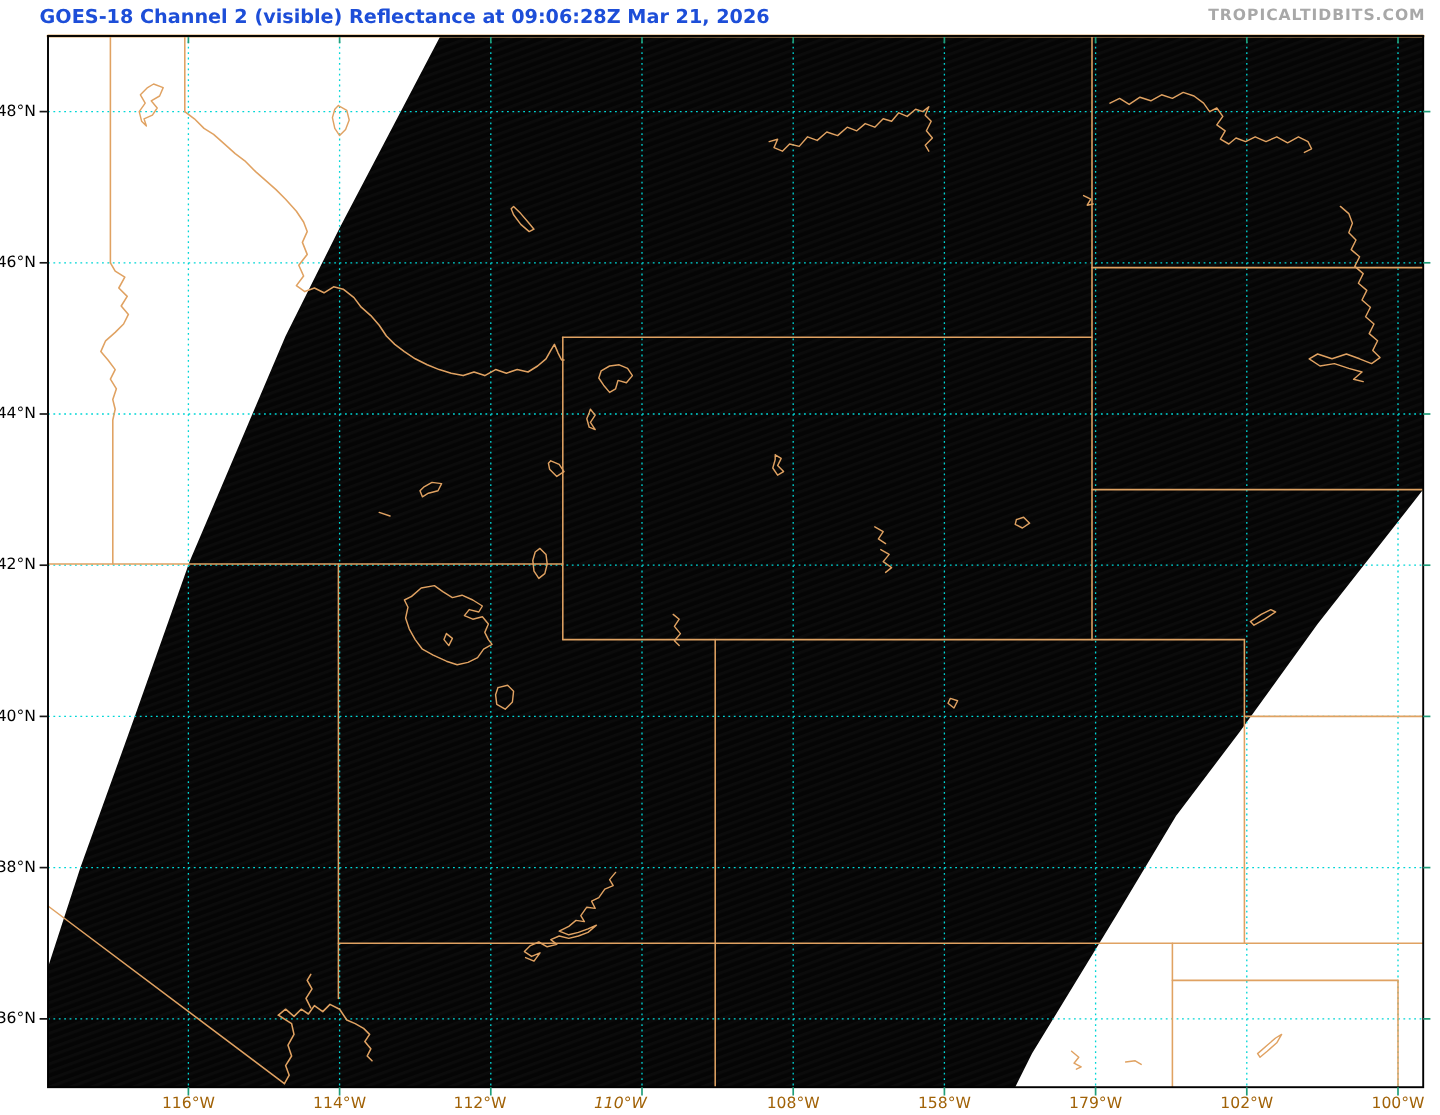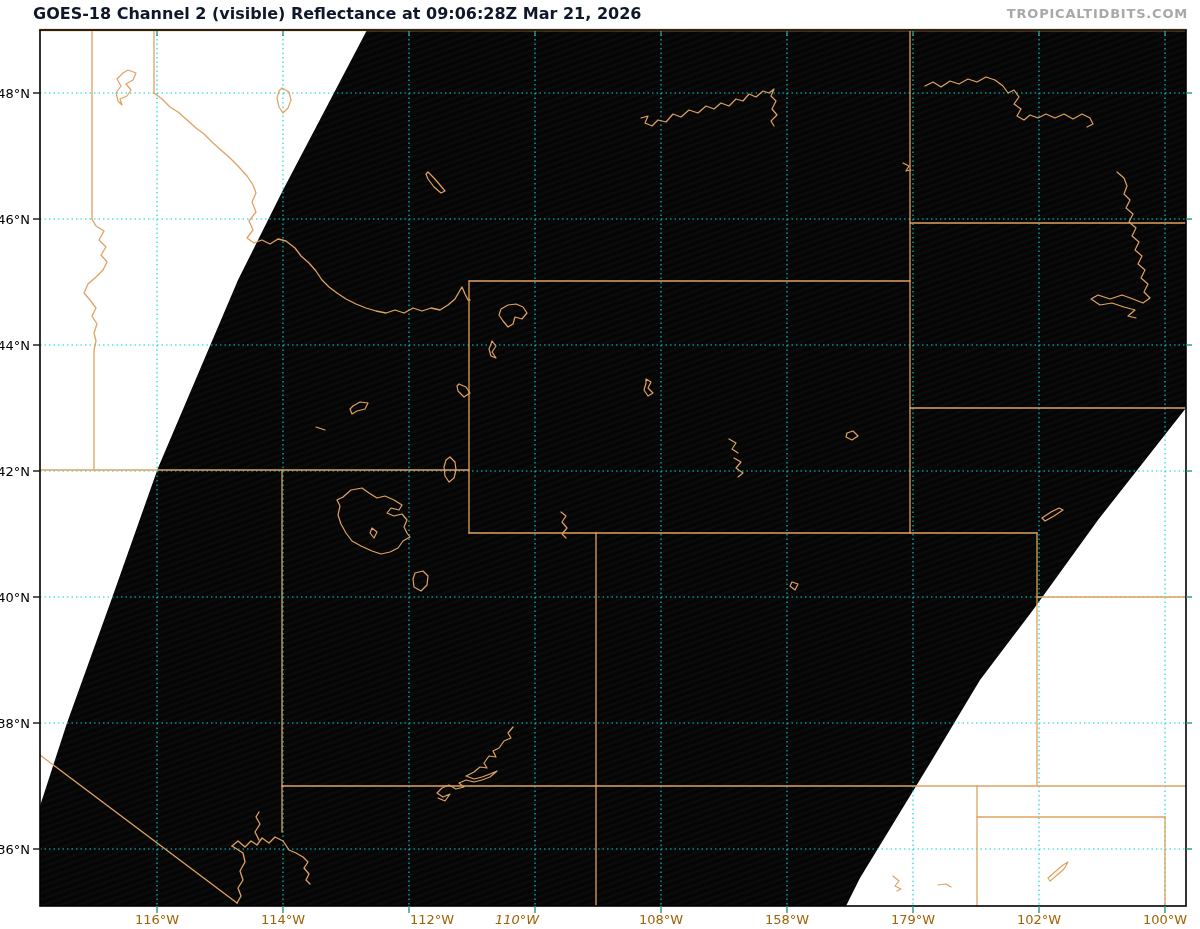--- a/index.html
+++ b/index.html
@@ -5,7 +5,7 @@
   html,body{margin:0;padding:0;background:#ffffff;}
   .screen{position:relative;width:1200px;height:929px;background:#ffffff;overflow:hidden;
           font-family:"DejaVu Sans","Liberation Sans",sans-serif;}
-  .title{position:absolute;left:33px;top:4px;font-size:16px;font-weight:bold;color:#0f172a;white-space:nowrap;}
+  .title{position:absolute;left:33px;top:4px;font-size:16px;font-weight:bold;color:#1d4ed8;white-space:nowrap;}
   .watermark{position:absolute;right:12px;top:6px;font-size:13px;font-weight:bold;color:#a8a8a8;letter-spacing:0.8px;}
   .map-svg{position:absolute;left:0;top:0;}
   .lat-label{position:absolute;font-size:13px;color:#000;transform:translate(-100%,-50%);white-space:nowrap;}

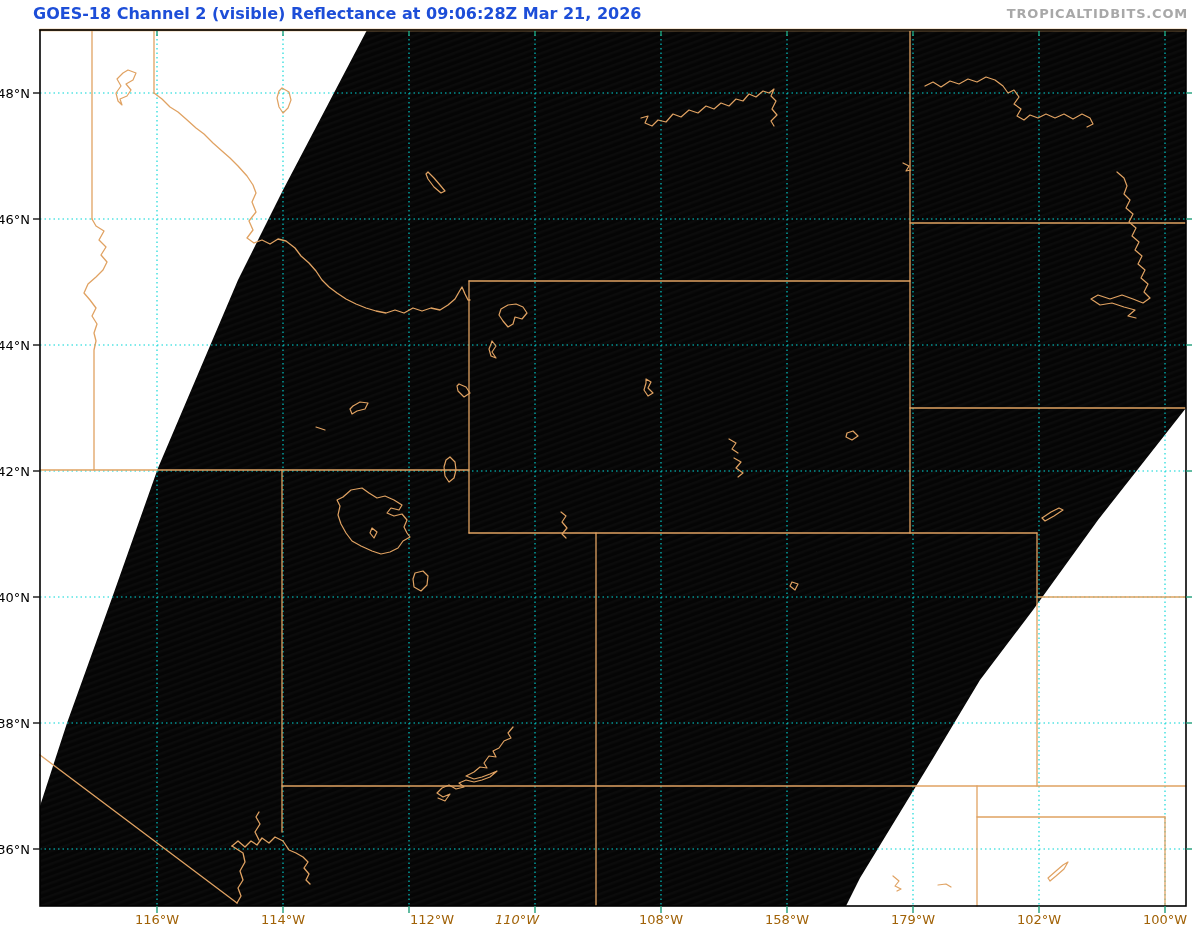--- a/index.html
+++ b/index.html
@@ -147,7 +147,7 @@
   <div id="lonLabels">
       <div class="lon-label" style="left: 157px; top: 912px;">116°W</div>
       <div class="lon-label" style="left: 283px; top: 912px;">114°W</div>
-      <div class="lon-label" style="left: 432px; top: 912px;">112°W</div>
+      <div class="lon-label" style="left: 400px; top: 912px;">112°W</div>
       <div class="lon-label" style="left: 517px; top: 912px; font-style: italic;">110°W</div>
       <div class="lon-label" style="left: 661px; top: 912px;">108°W</div>
       <div class="lon-label" style="left: 787px; top: 912px;">158°W</div>

